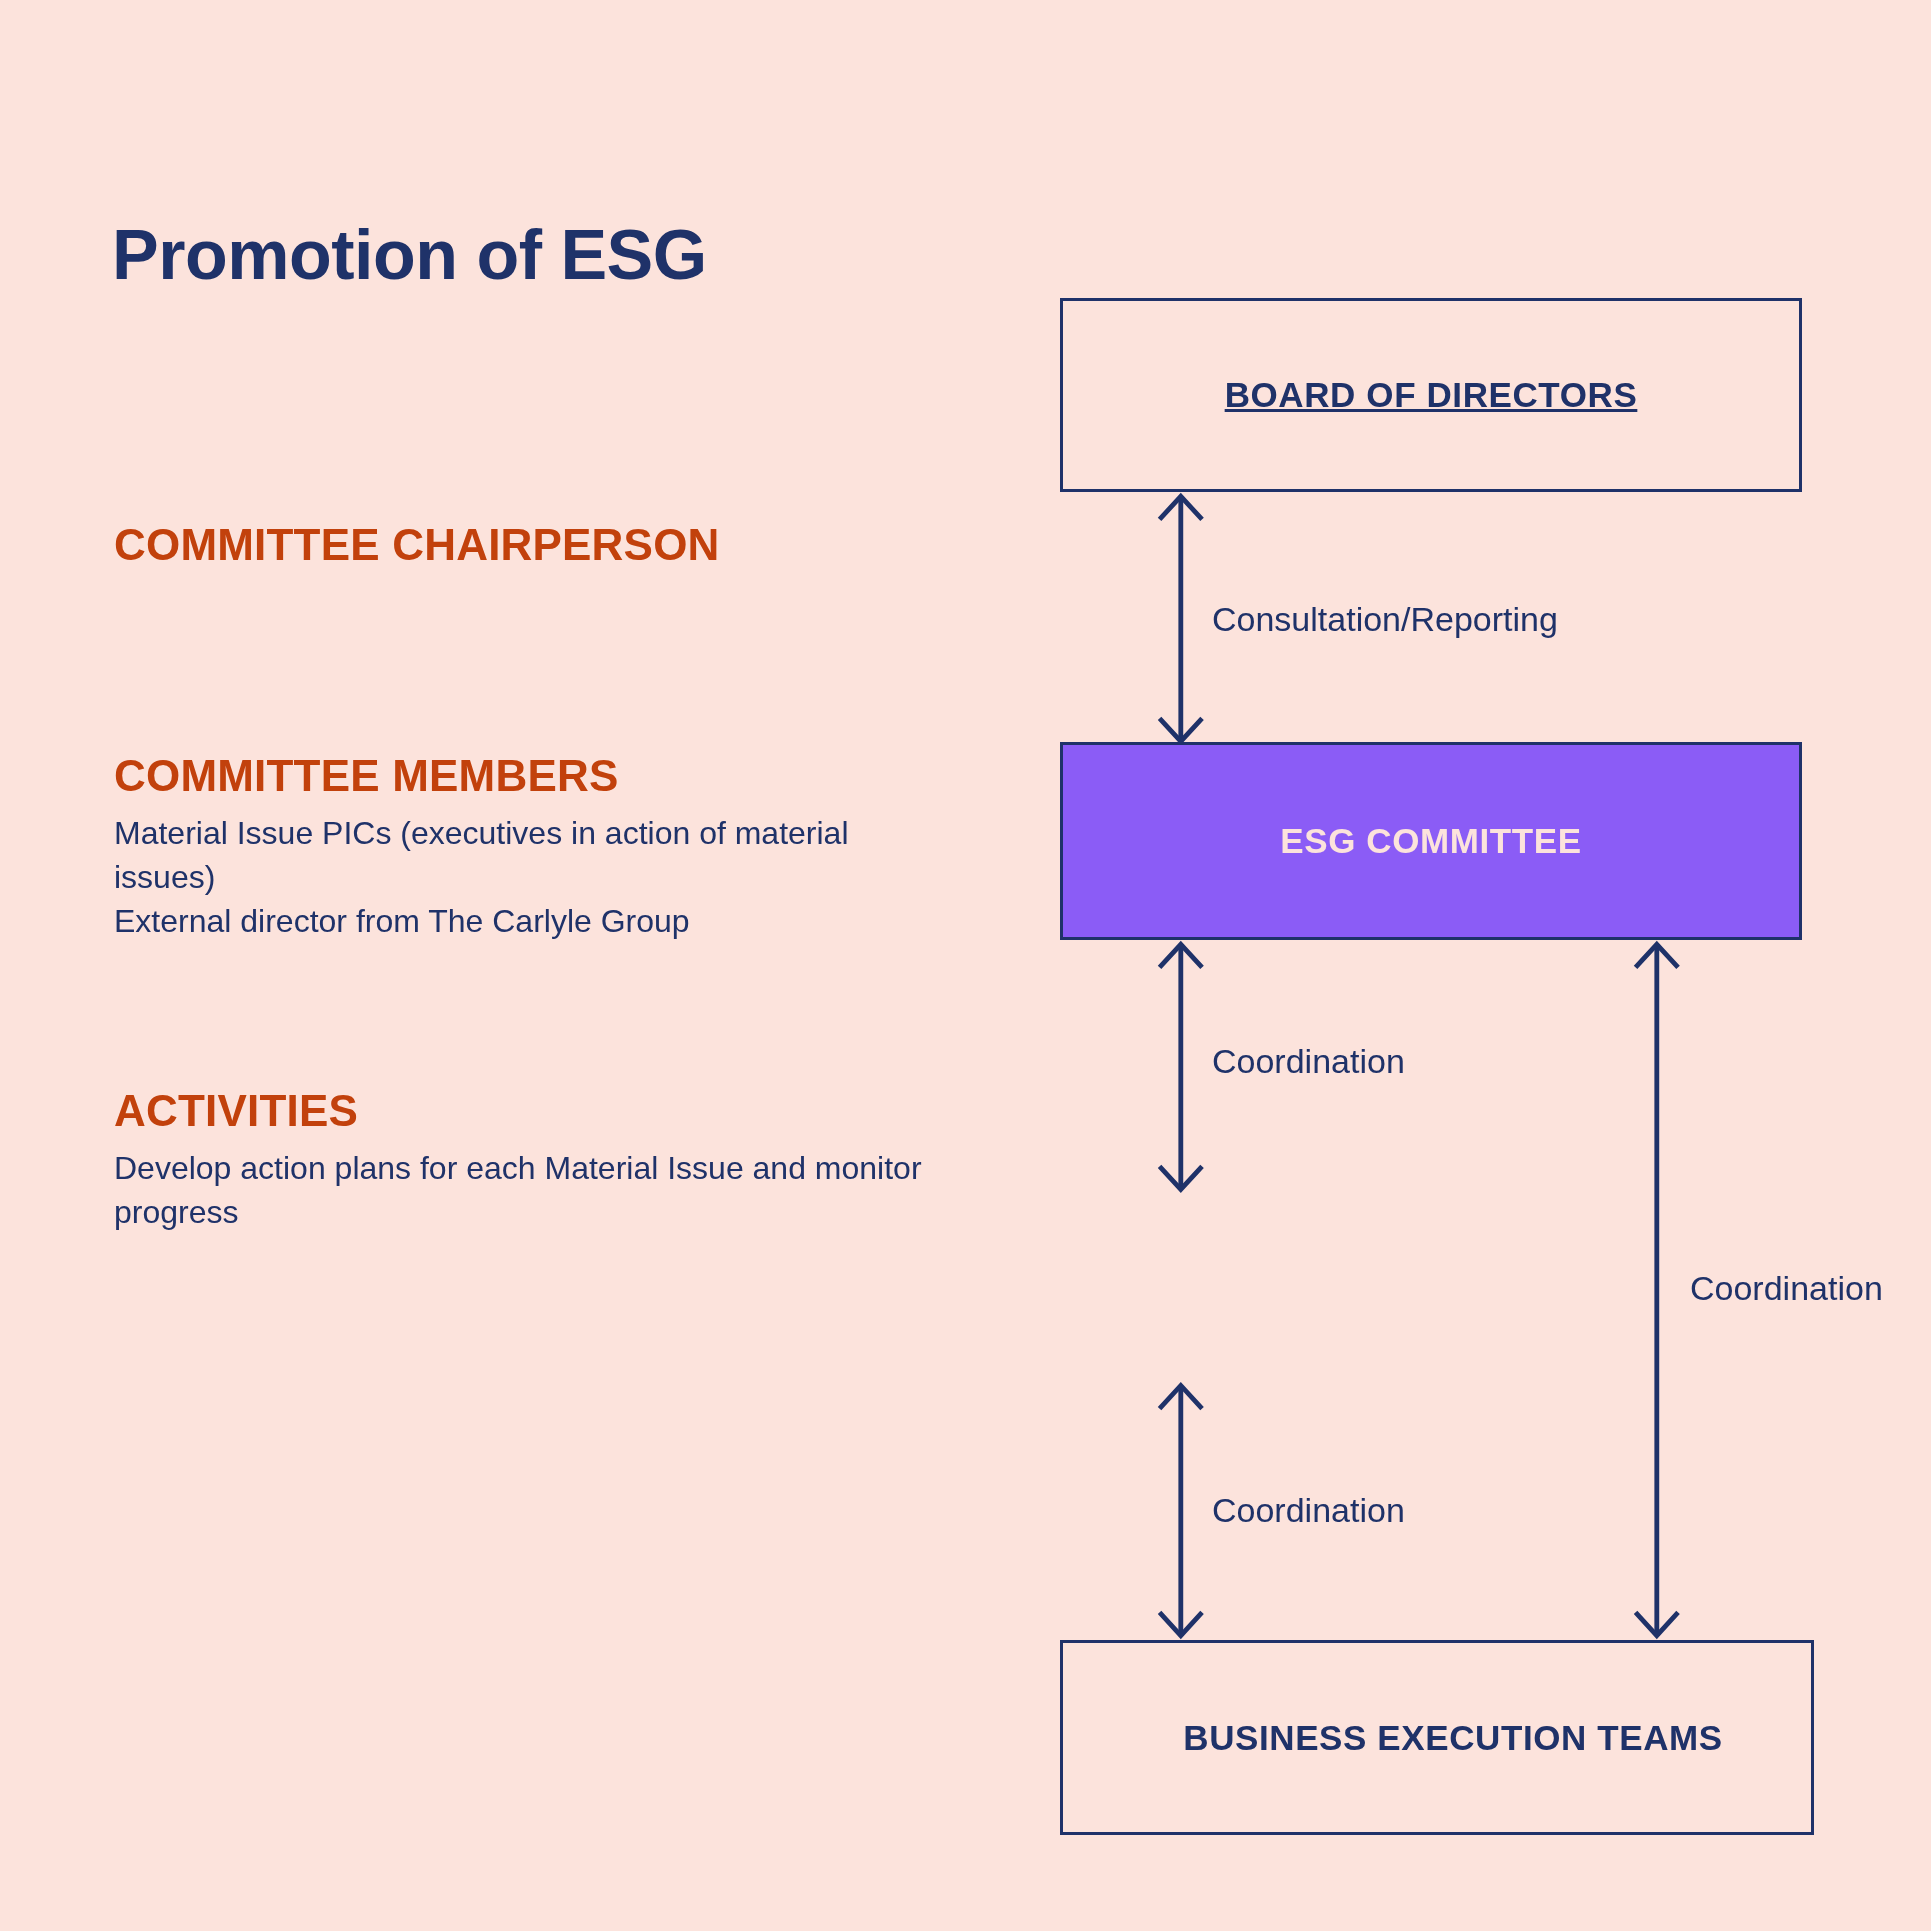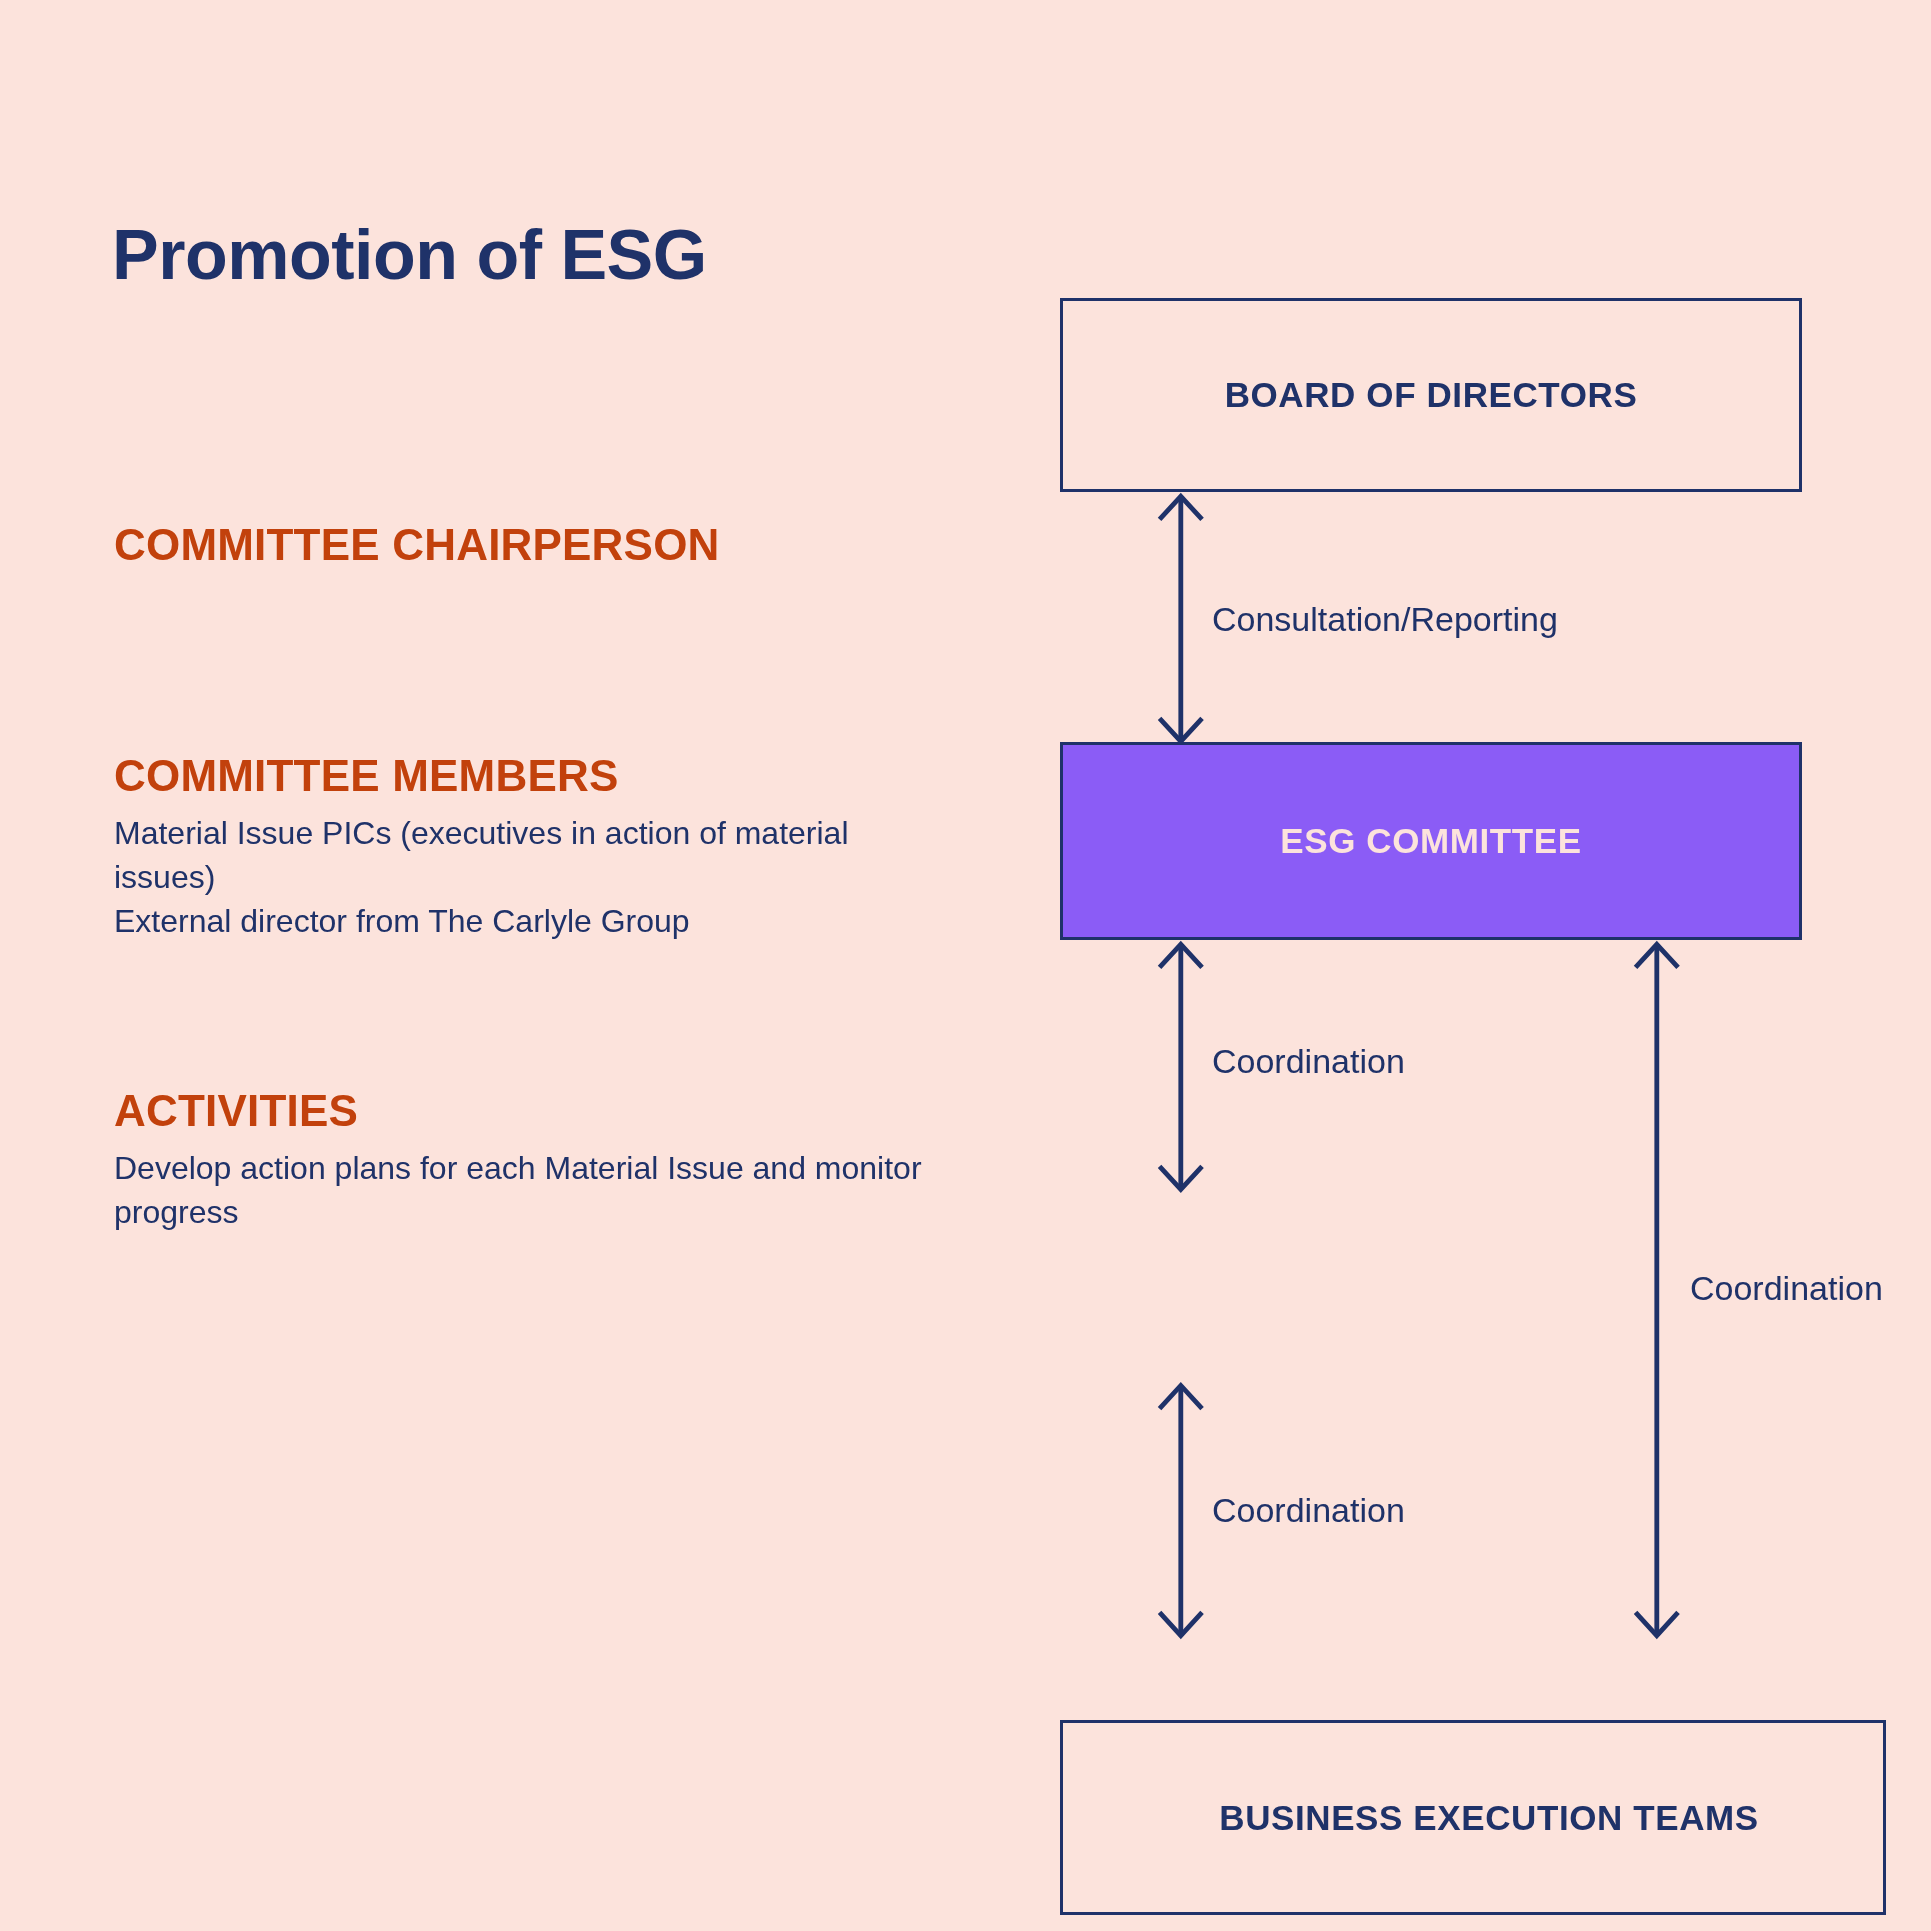--- a/index.html
+++ b/index.html
@@ -83,7 +83,7 @@
     color: #fce3dc;
     border-color: #1f3269;
   }
-  #node-board    { left: 1060px; top: 298px;  width: 742px; height: 194px; }
+  #node-board    { left: 1060px; top: 298px;  width: 742px; height: 194px; text-decoration: underline; }
   #node-esg      { left: 1060px; top: 742px;  width: 742px; height: 198px; }
   #node-deib     { left: 1060px; top: 1190px; width: 527px; height: 189px; }
   #node-business { left: 1060px; top: 1720px; width: 826px; height: 195px; padding-left: 32px; }

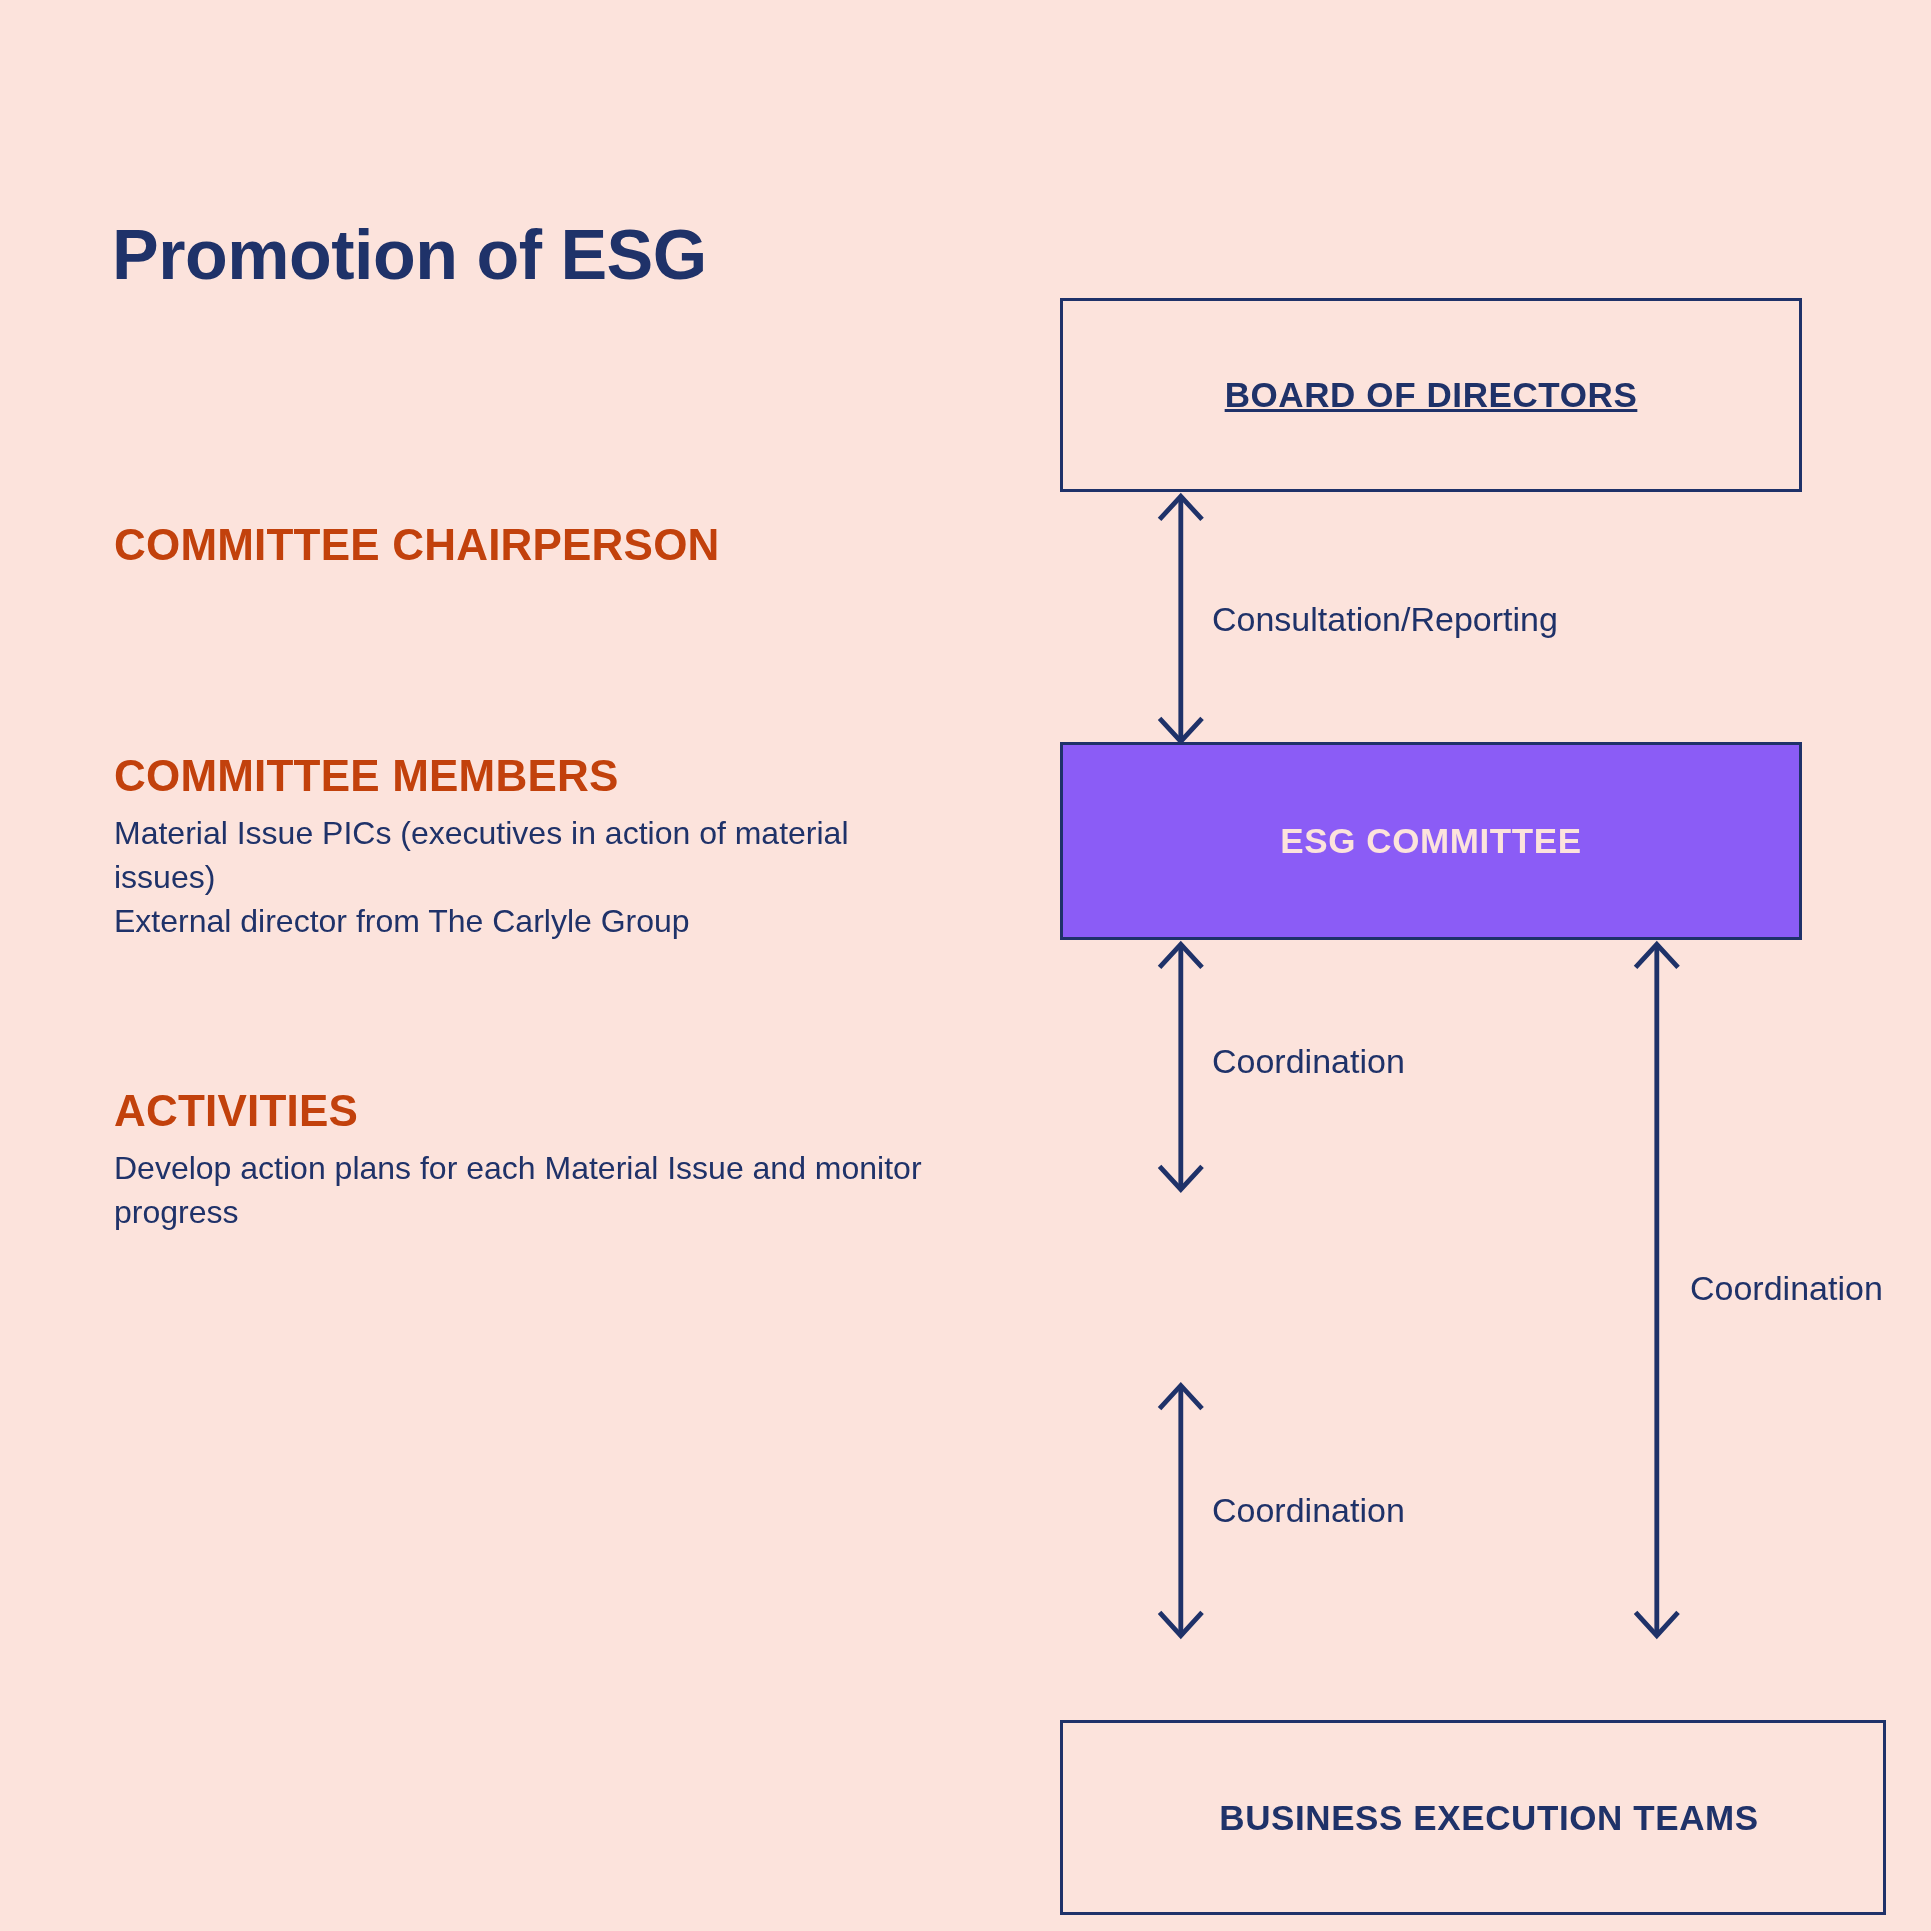--- a/index.html
+++ b/index.html
@@ -86,7 +86,7 @@
   #node-board    { left: 1060px; top: 298px;  width: 742px; height: 194px; text-decoration: underline; }
   #node-esg      { left: 1060px; top: 742px;  width: 742px; height: 198px; }
   #node-deib     { left: 1060px; top: 1190px; width: 527px; height: 189px; }
-  #node-business { left: 1060px; top: 1720px; width: 826px; height: 195px; padding-left: 32px; }
+  #node-business { left: 1060px; top: 1640px; width: 754px; height: 195px; padding-left: 32px; }
 
   
   #arrows {

